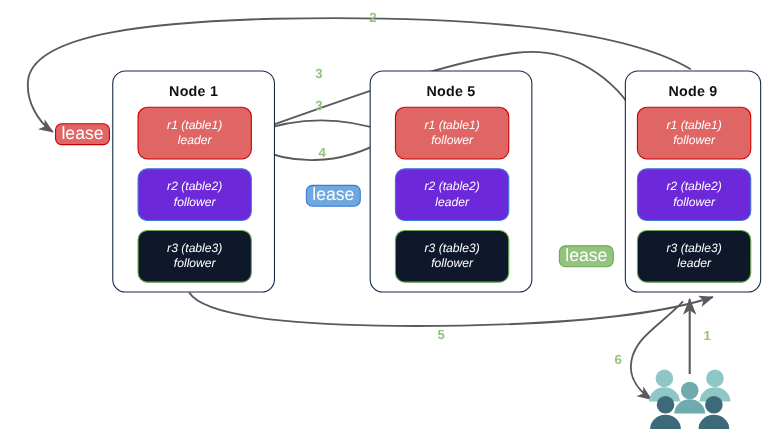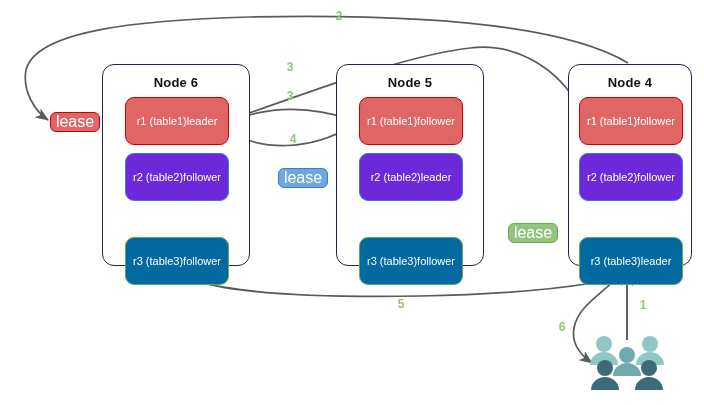--- a/index.html
+++ b/index.html
@@ -122,7 +122,7 @@
   </svg>
 
   <div class="node-box" style="left:102px; top:64px; width:148px; height:202px;">
-    <div class="node-title">Node 6</div>
+    <div class="node-title">Node 1</div>
     <div class="replica rep-red" style="top:32px;">
       <span>r1 (table1)</span>
       <span>leader</span>

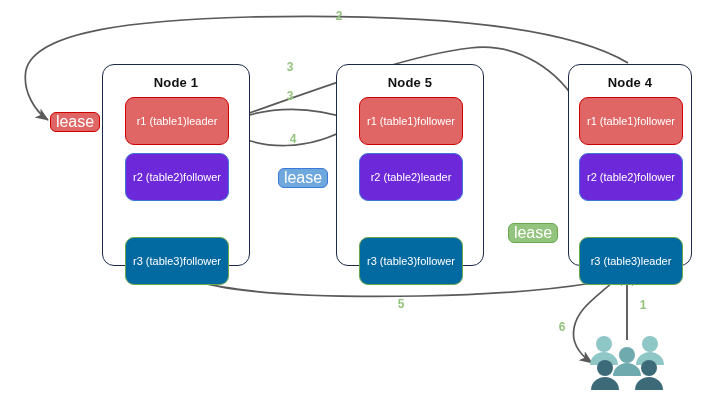--- a/index.html
+++ b/index.html
@@ -154,7 +154,7 @@
   </div>
 
   <div class="node-box" style="left:568px; top:64px; width:124px; height:202px;">
-    <div class="node-title">Node 4</div>
+    <div class="node-title">Node 9</div>
     <div class="replica rep-red" style="top:32px; left:10px;">
       <span>r1 (table1)</span>
       <span>follower</span>

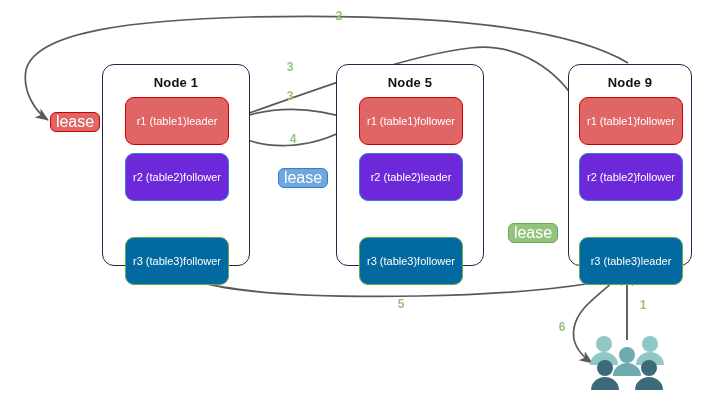--- a/index.html
+++ b/index.html
@@ -51,13 +51,14 @@
     height: 48px;
     border-radius: 9px;
     display: flex;
-    flex-direction: row;
+    flex-direction: column;
     align-items: center;
     justify-content: center;
     color: #ffffff;
     font-size: 11px;
     line-height: 14px;
     text-align: left;
+    font-style: italic;
   }
   .rep-red   { background: #e06666; border: 1.6px solid #cc0000; }
   .rep-blue  { background: #6d28d9; border: 1.6px solid #3c78d8; }

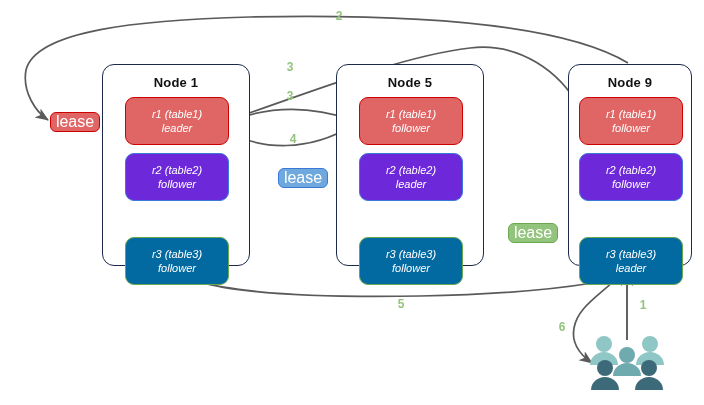--- a/index.html
+++ b/index.html
@@ -62,7 +62,7 @@
   }
   .rep-red   { background: #e06666; border: 1.6px solid #cc0000; }
   .rep-blue  { background: #6d28d9; border: 1.6px solid #3c78d8; }
-  .rep-green { background: #0369a1; border: 1.6px solid #6aa84f; margin-top: 28px; }
+  .rep-green { background: #0f172a; border: 1.6px solid #6aa84f; }
   .lease {
     position: absolute;
     box-sizing: border-box;

